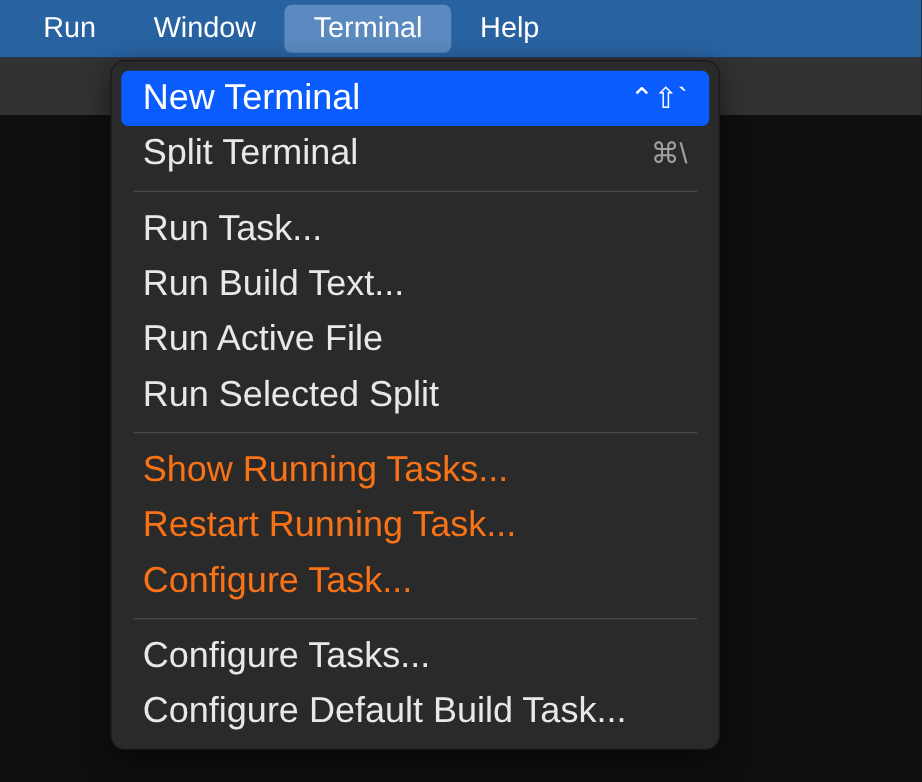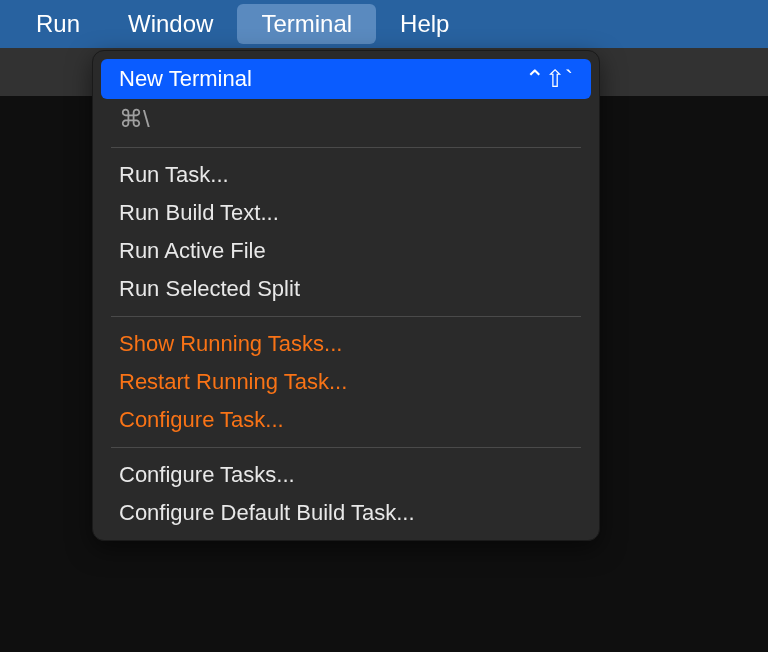--- a/index.html
+++ b/index.html
@@ -67,7 +67,7 @@
     }
     .menu-item-label {
       color: #e8e8e8;
-      font-size: 22px;
+      font-size: 30px;
       font-weight: 400;
       text-align: right;
     }

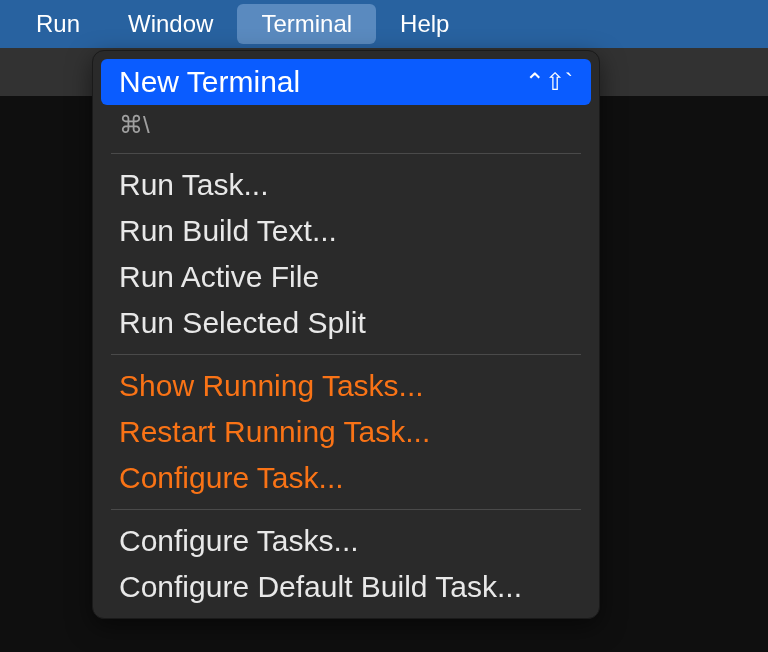--- a/index.html
+++ b/index.html
@@ -114,6 +114,7 @@
     <span class="menu-shortcut">⌃⇧`</span>
   </div>
   <div class="menu-item">
+    <span class="menu-item-label">Split Terminal</span>
     <span class="menu-shortcut">⌘\</span>
   </div>
 

